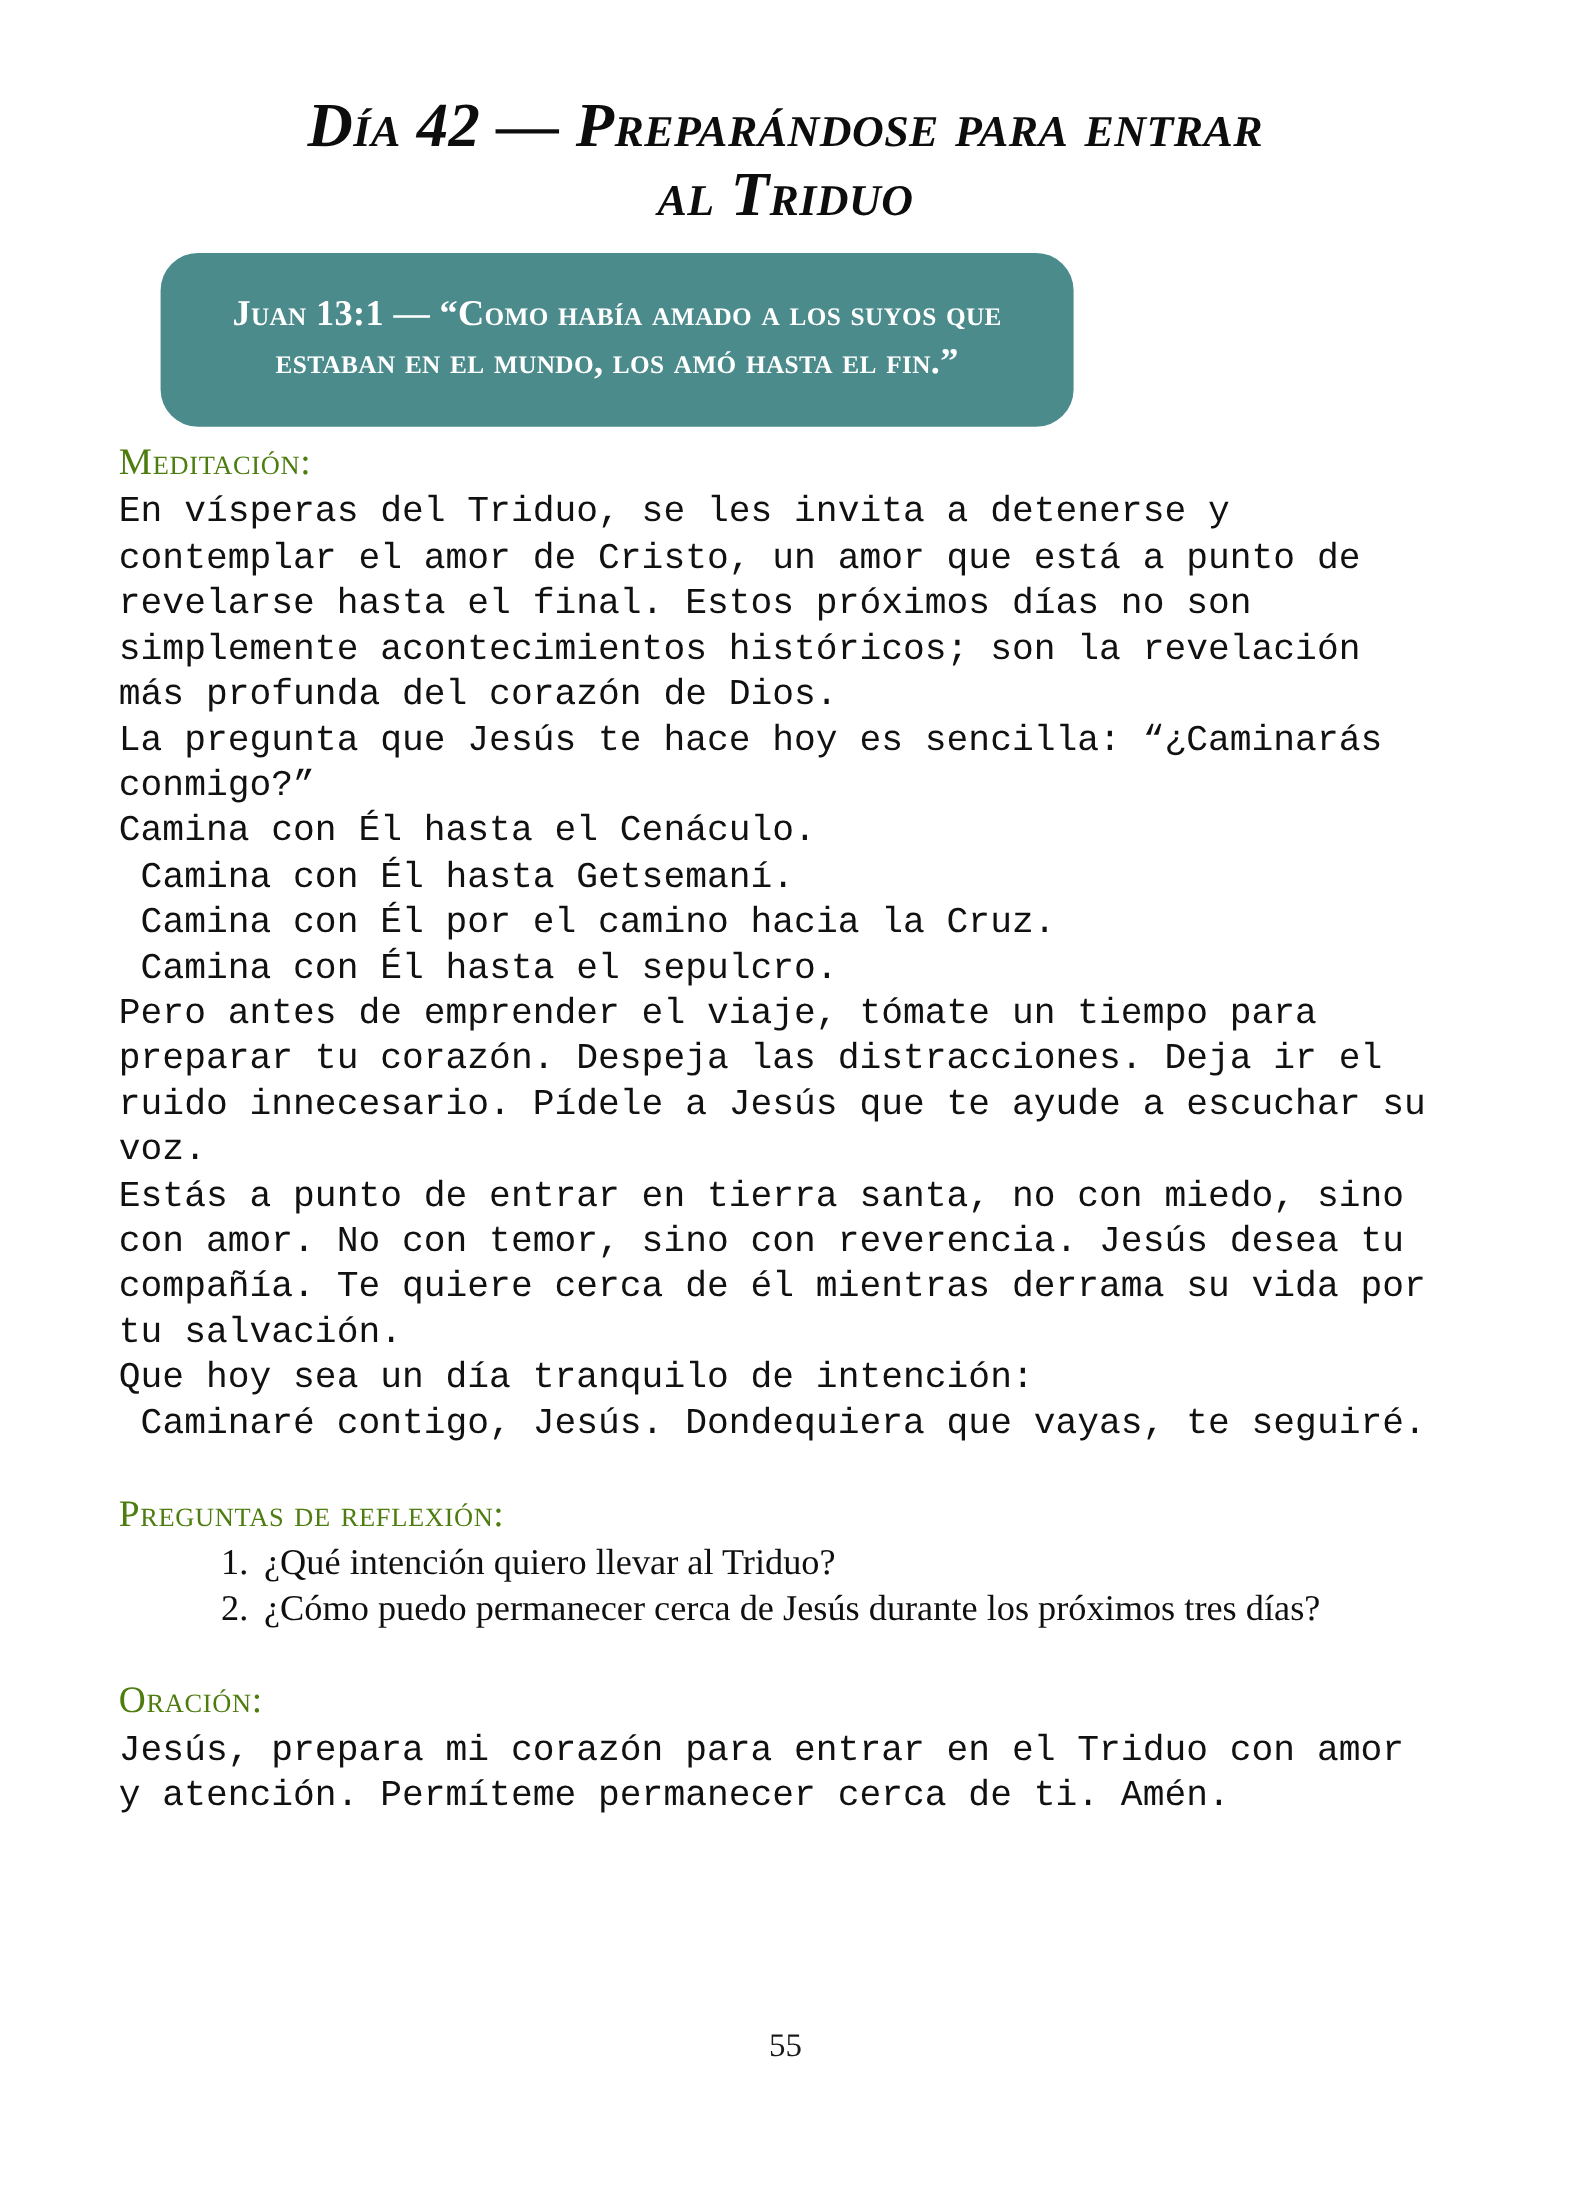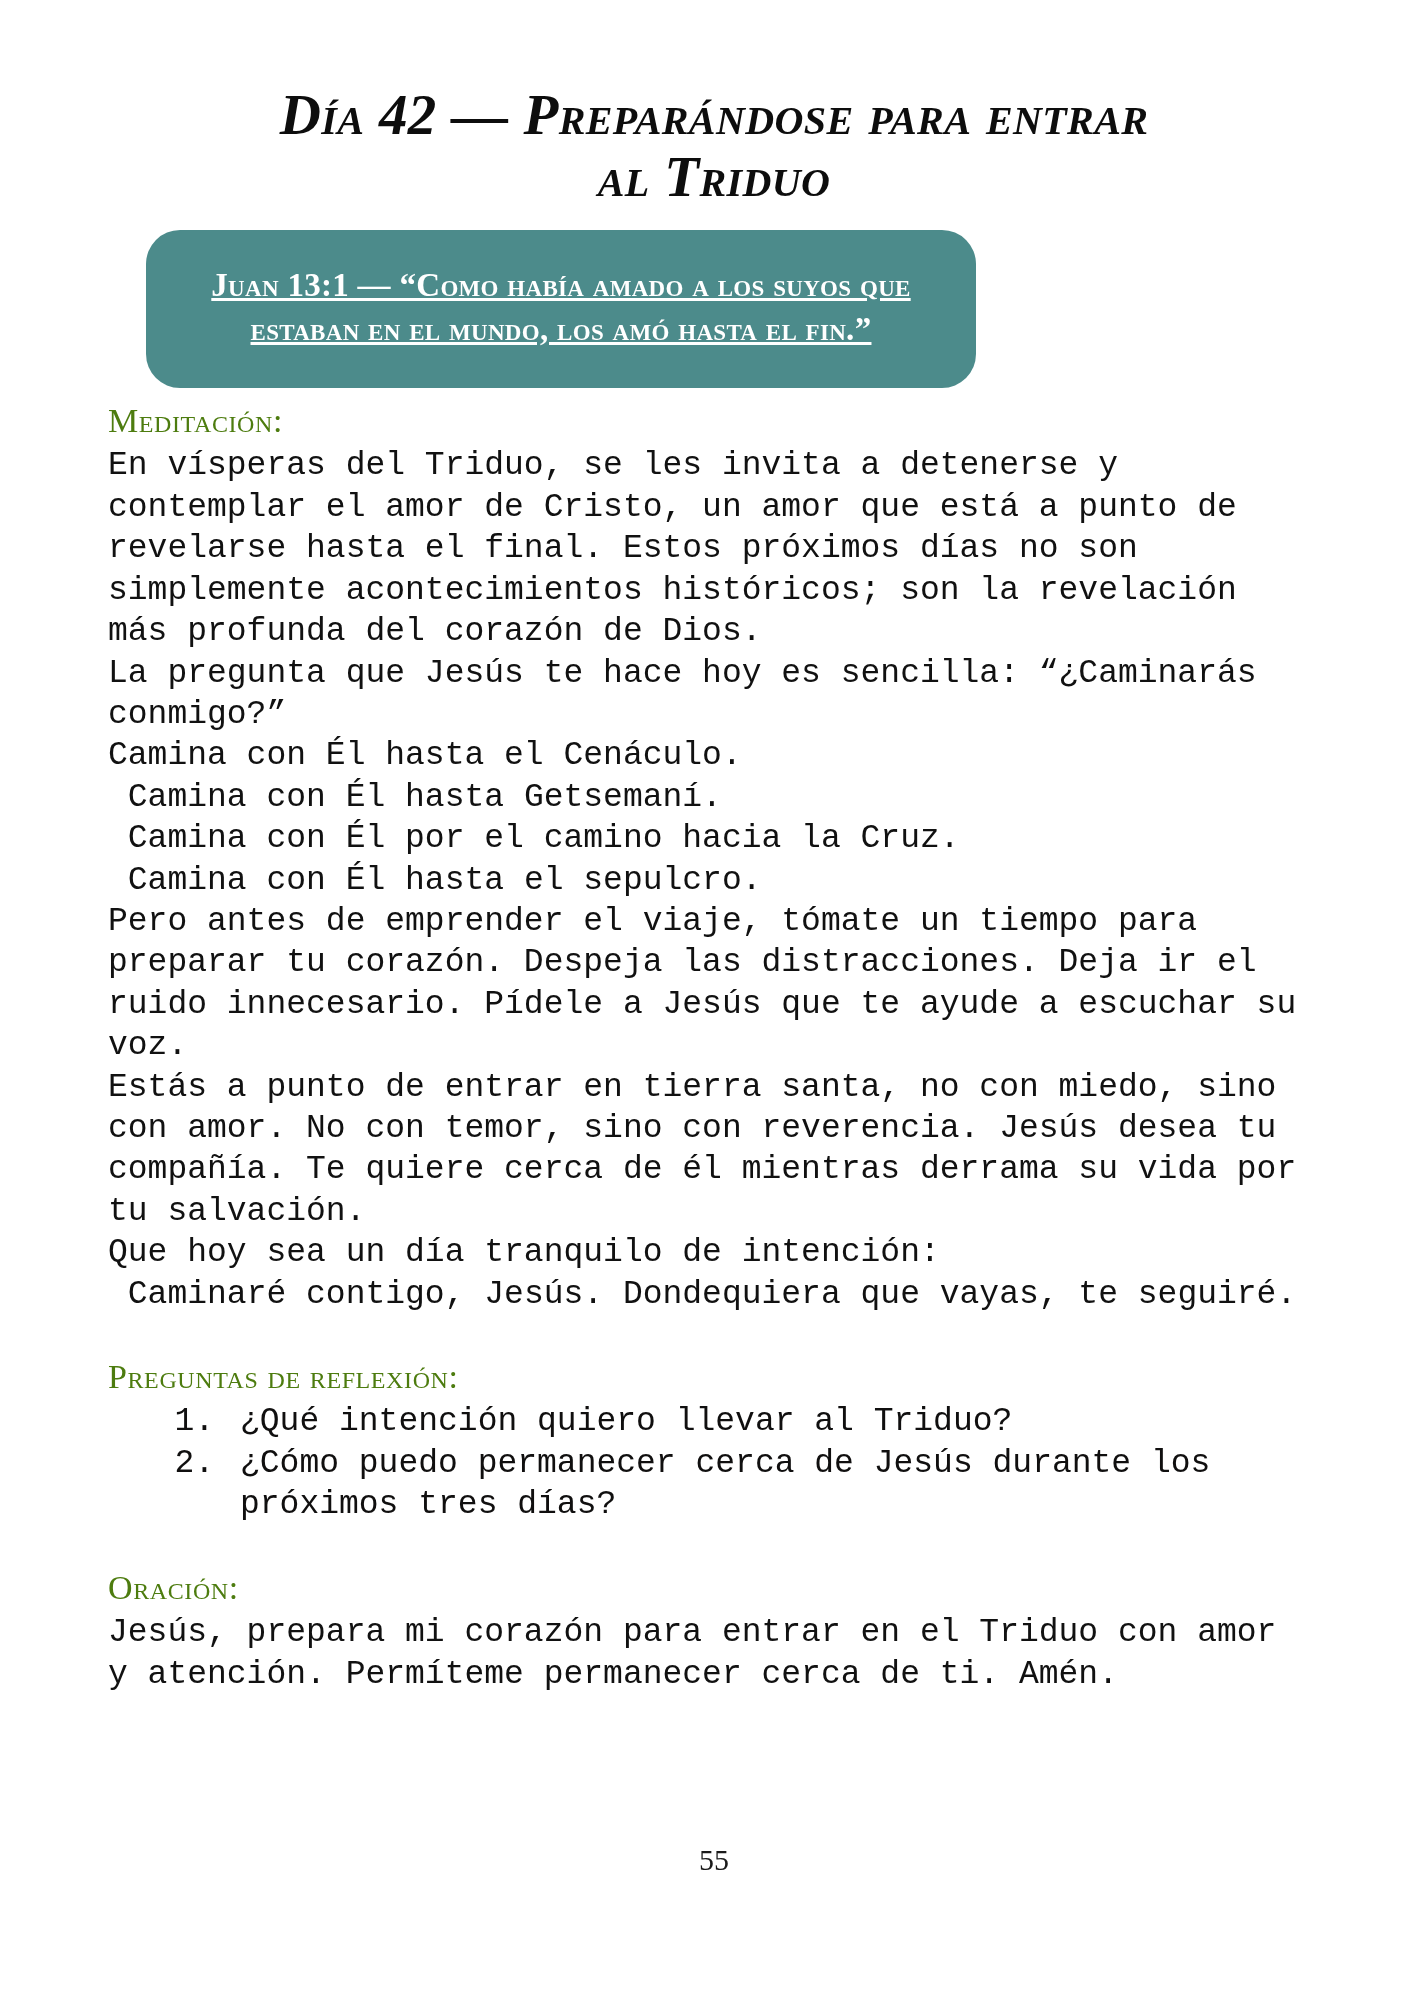--- a/index.html
+++ b/index.html
@@ -67,7 +67,6 @@
     line-height: 1.32;
     letter-spacing: 0.3px;
     font-family: "Liberation Serif", "DejaVu Serif", serif;
-    text-decoration: underline;
   }
 
   

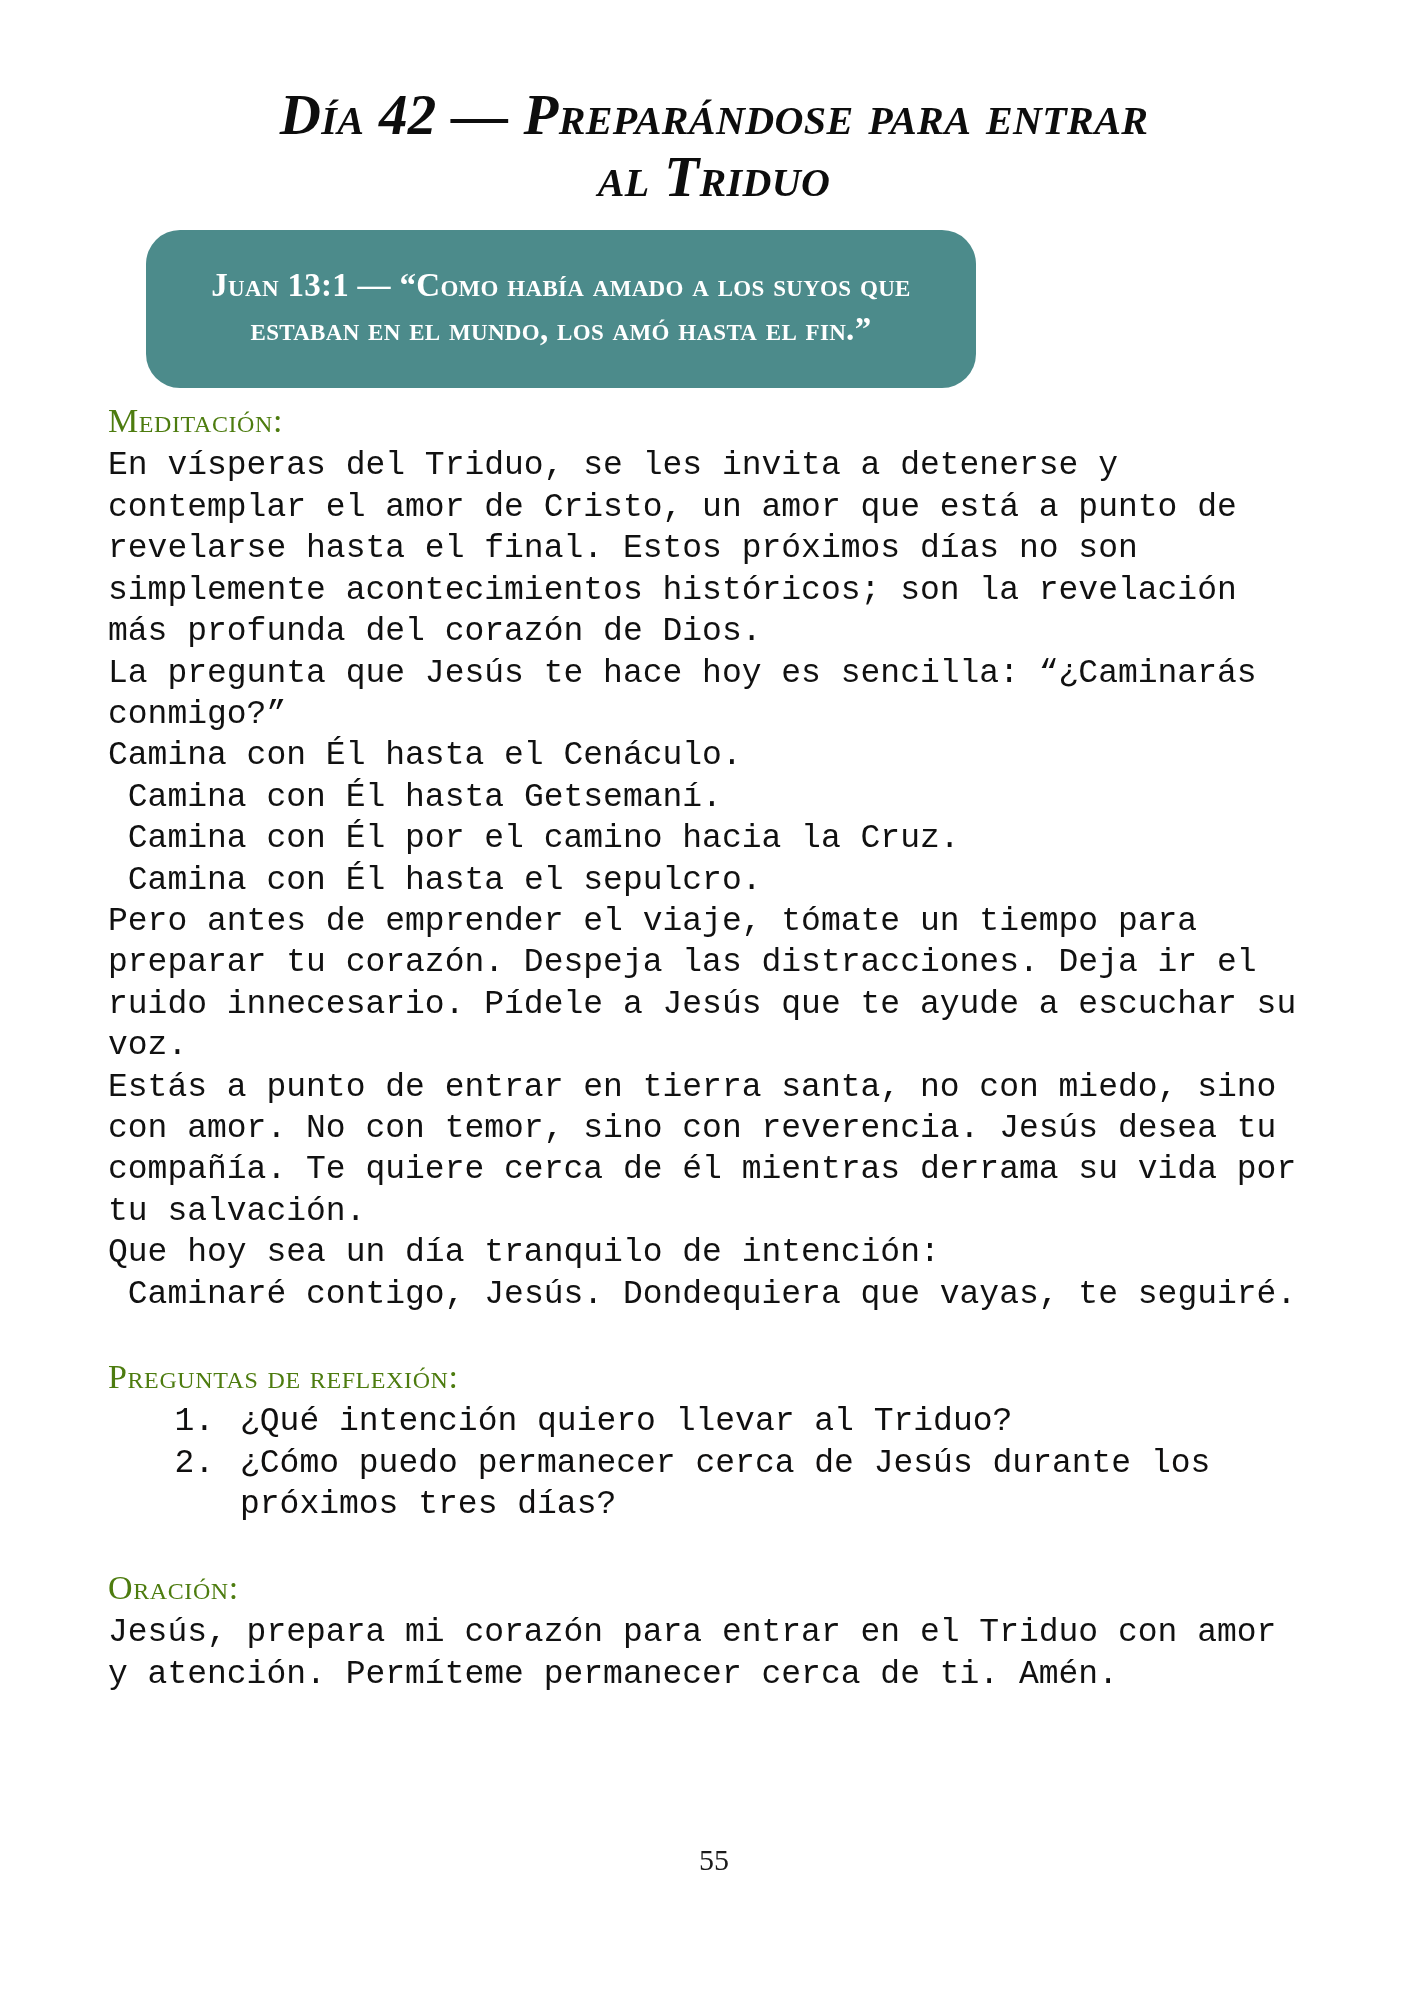--- a/index.html
+++ b/index.html
@@ -109,7 +109,7 @@
   ol.questions li {
     margin: 0 0 0 0;
     padding-left: 6px;
-    font-family: Liberation Mono, monospace;
+    font-family: Liberation Serif, serif;
   }
 
   

